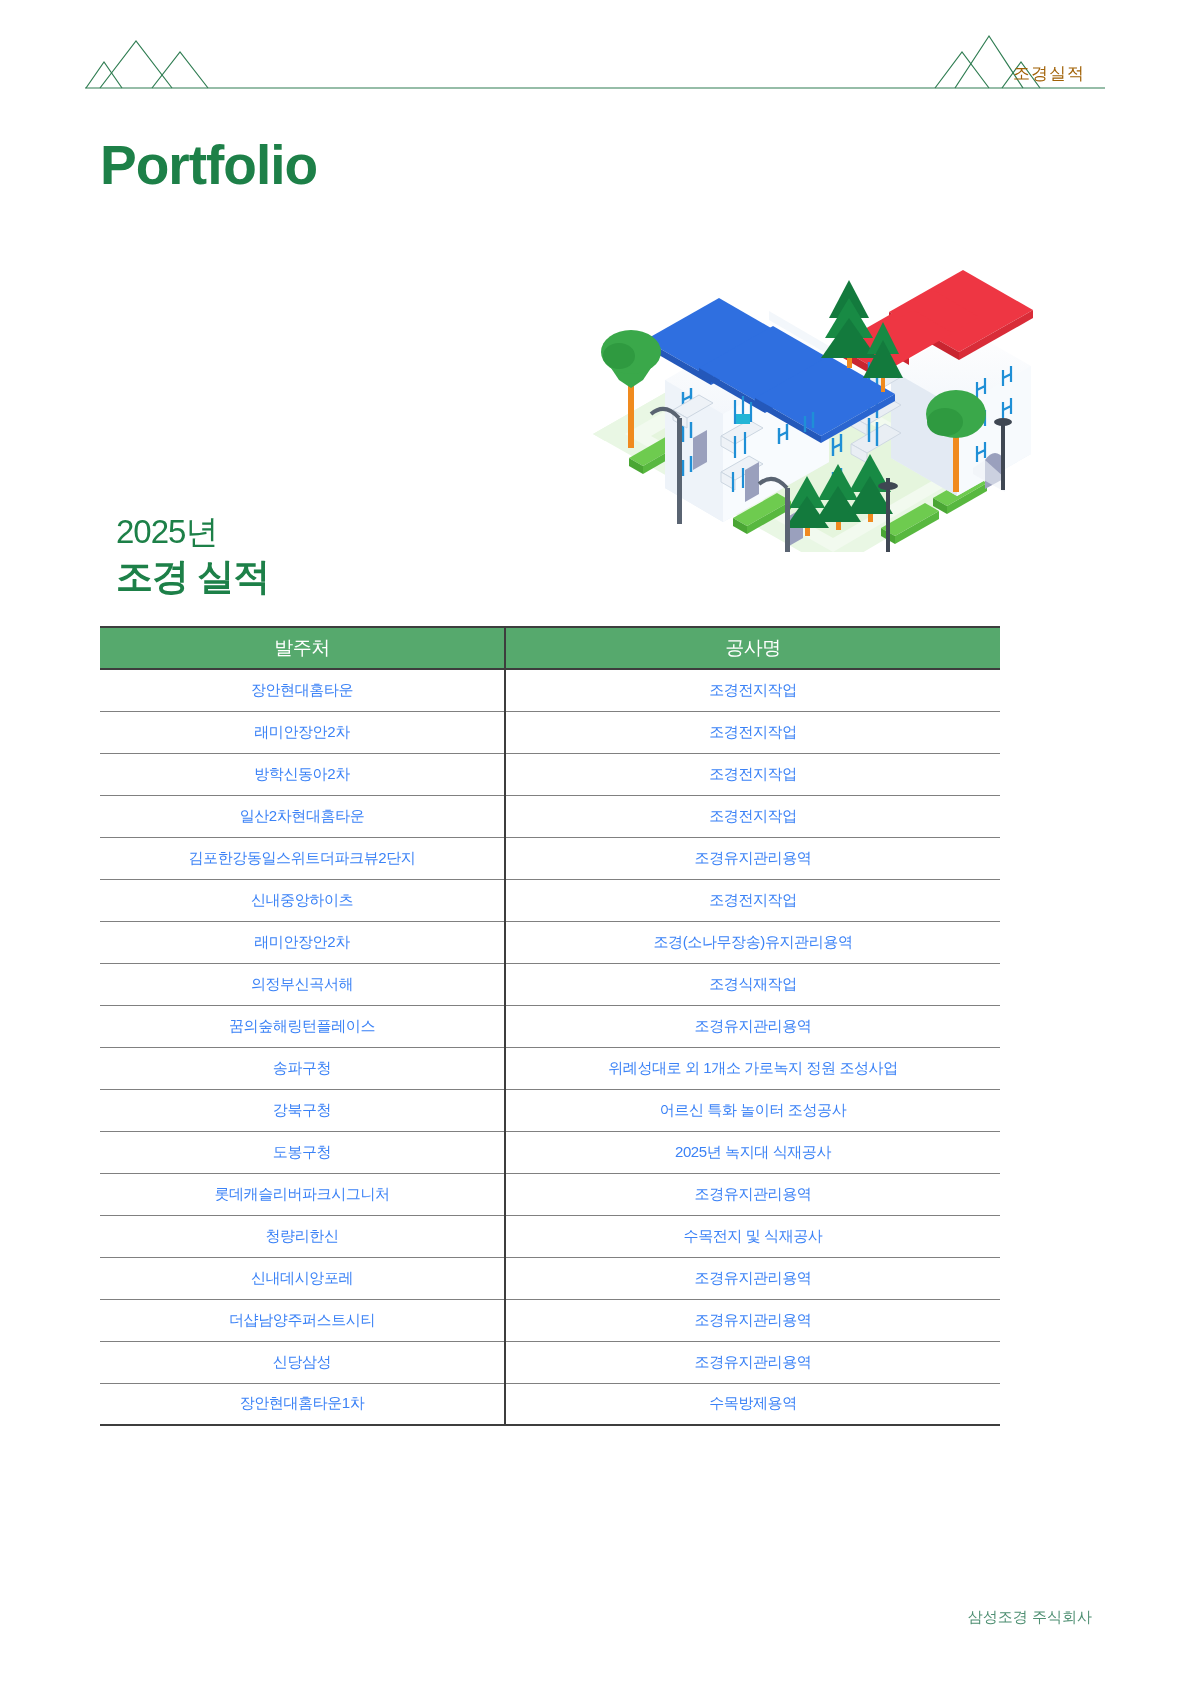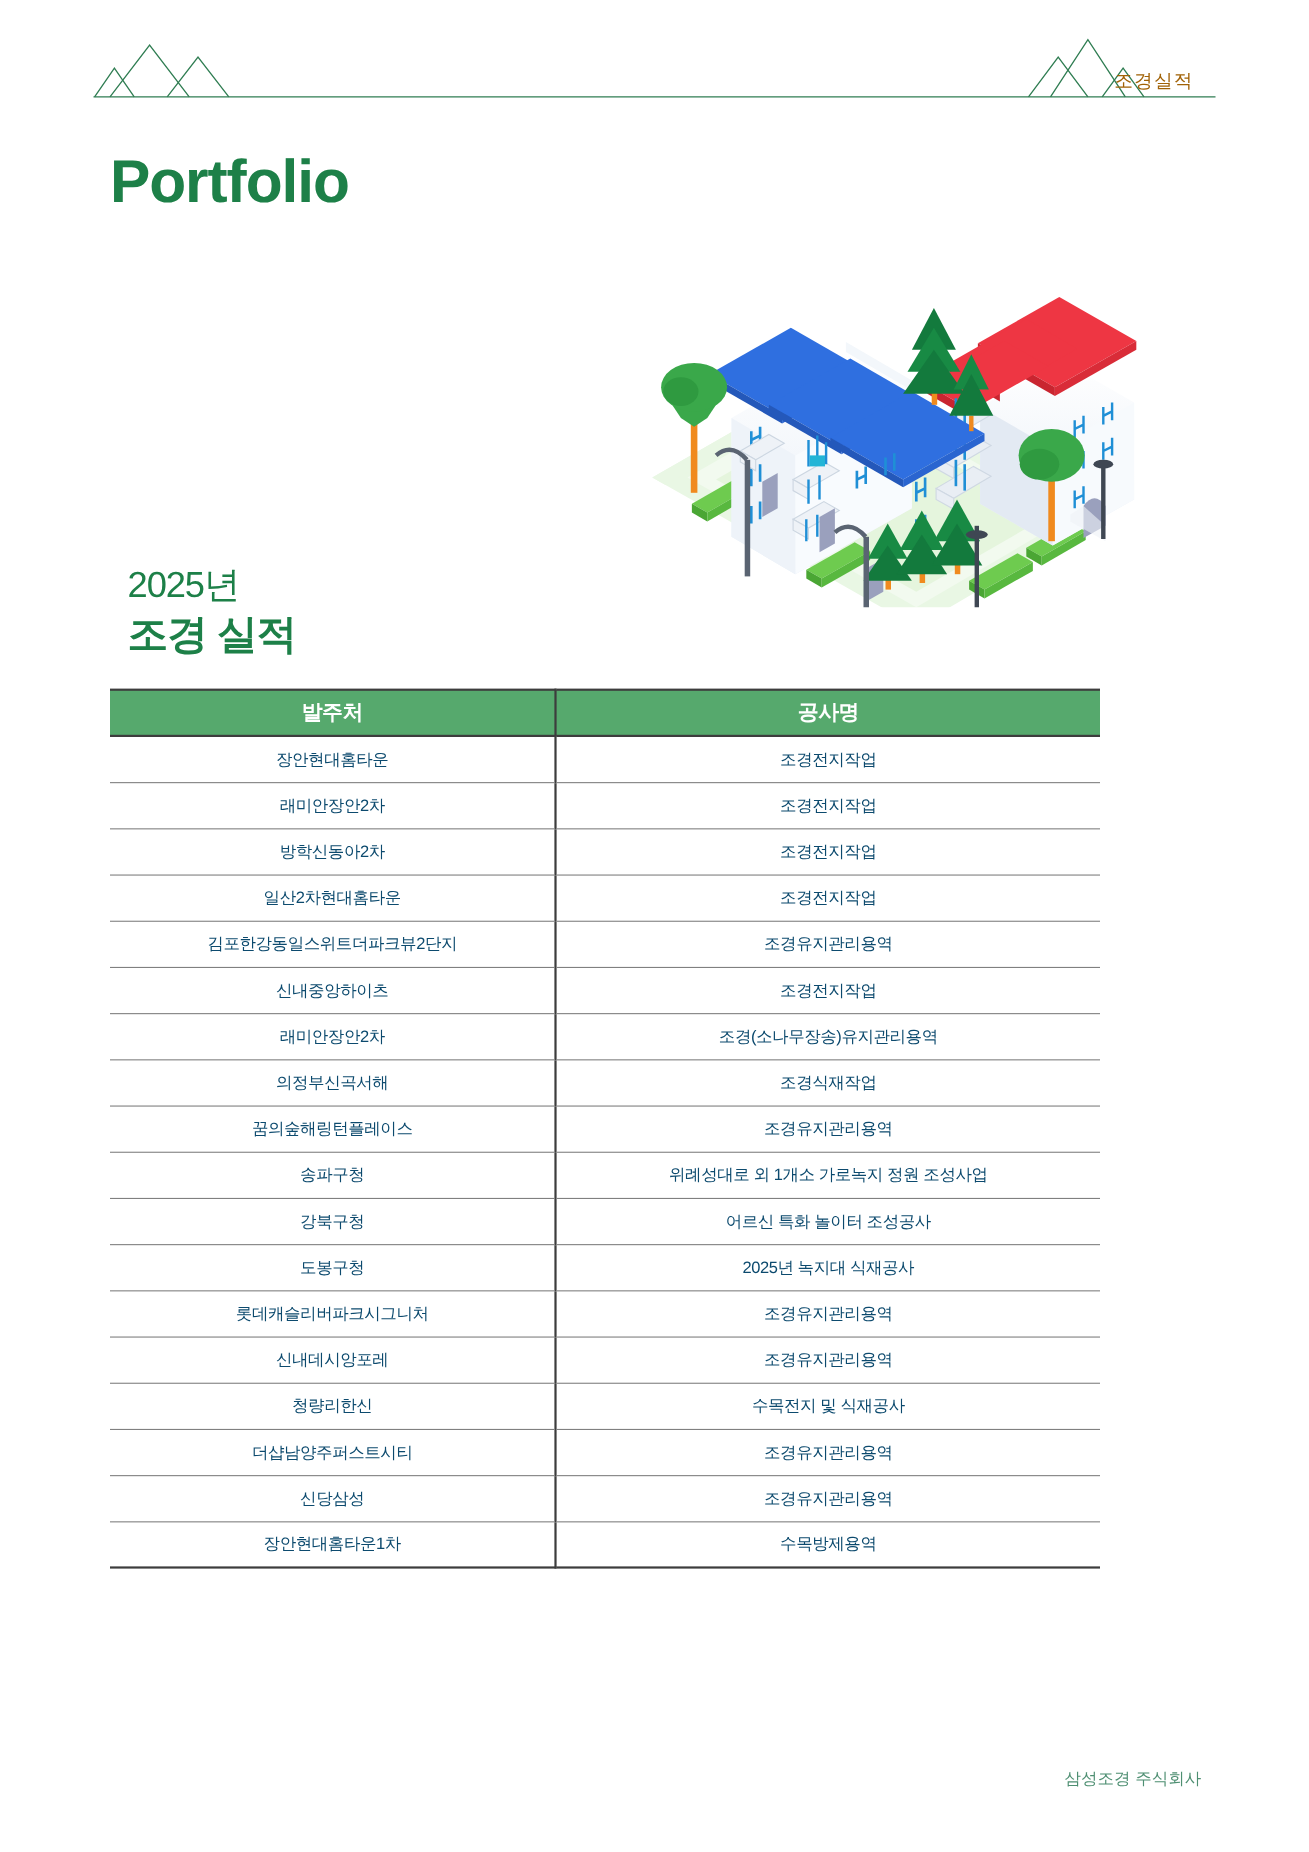--- a/index.html
+++ b/index.html
@@ -49,7 +49,7 @@
   table.portfolio thead th {
     background:#56a96d;
     color:#ffffff;
-    font-size:19px; font-weight:700;
+    font-size:19px; font-weight:400;
     height:42px;
     text-align:center;
     border-top:2px solid #3d3d3d;

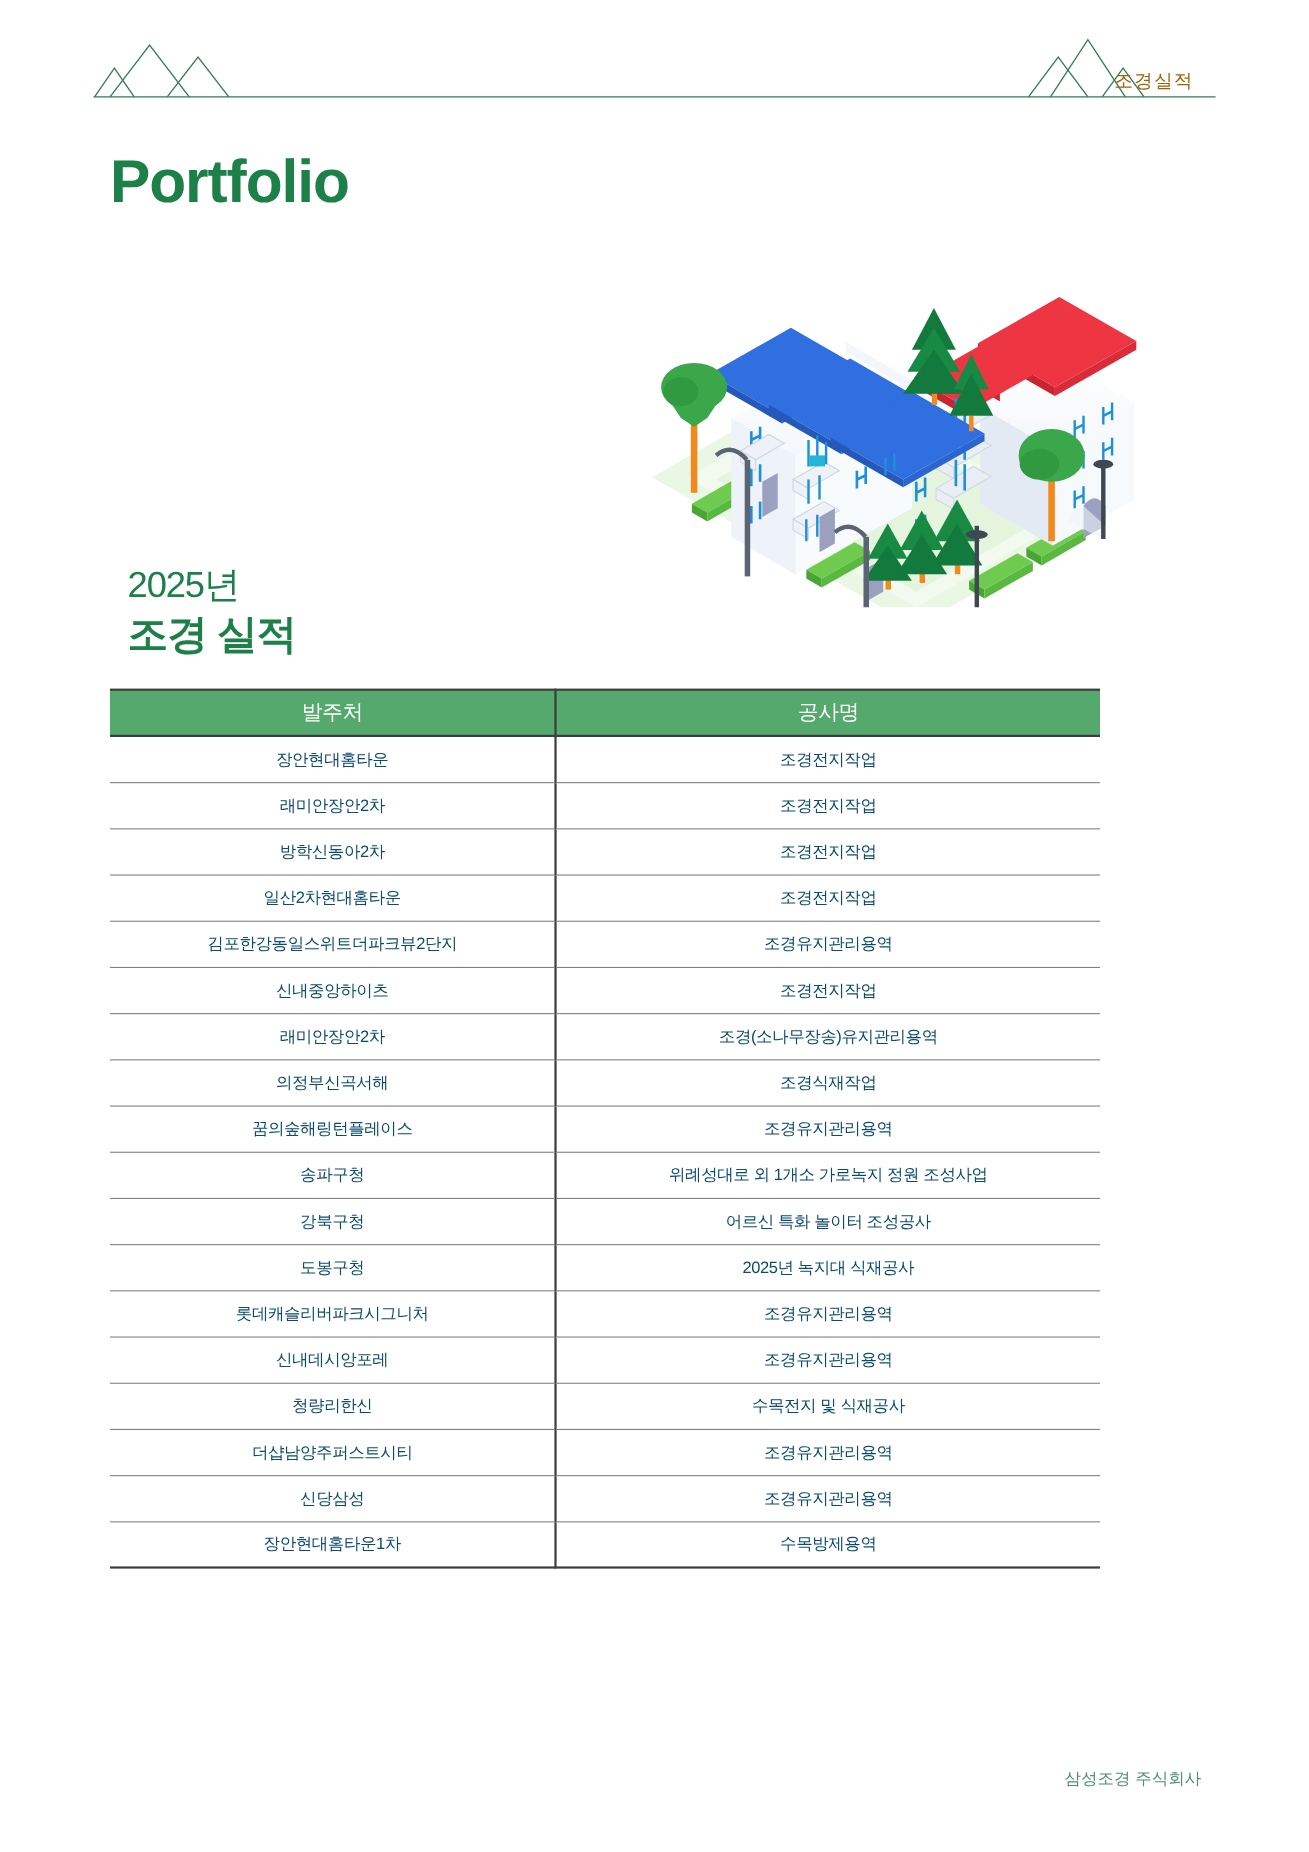--- a/index.html
+++ b/index.html
@@ -61,7 +61,7 @@
     height:42px;
     text-align:center;
     font-size:15px;
-    color:#0c4a6e;
+    color:#3b82f6;
     border-bottom:1px solid #808080;
     letter-spacing:-0.4px;
     white-space:nowrap;

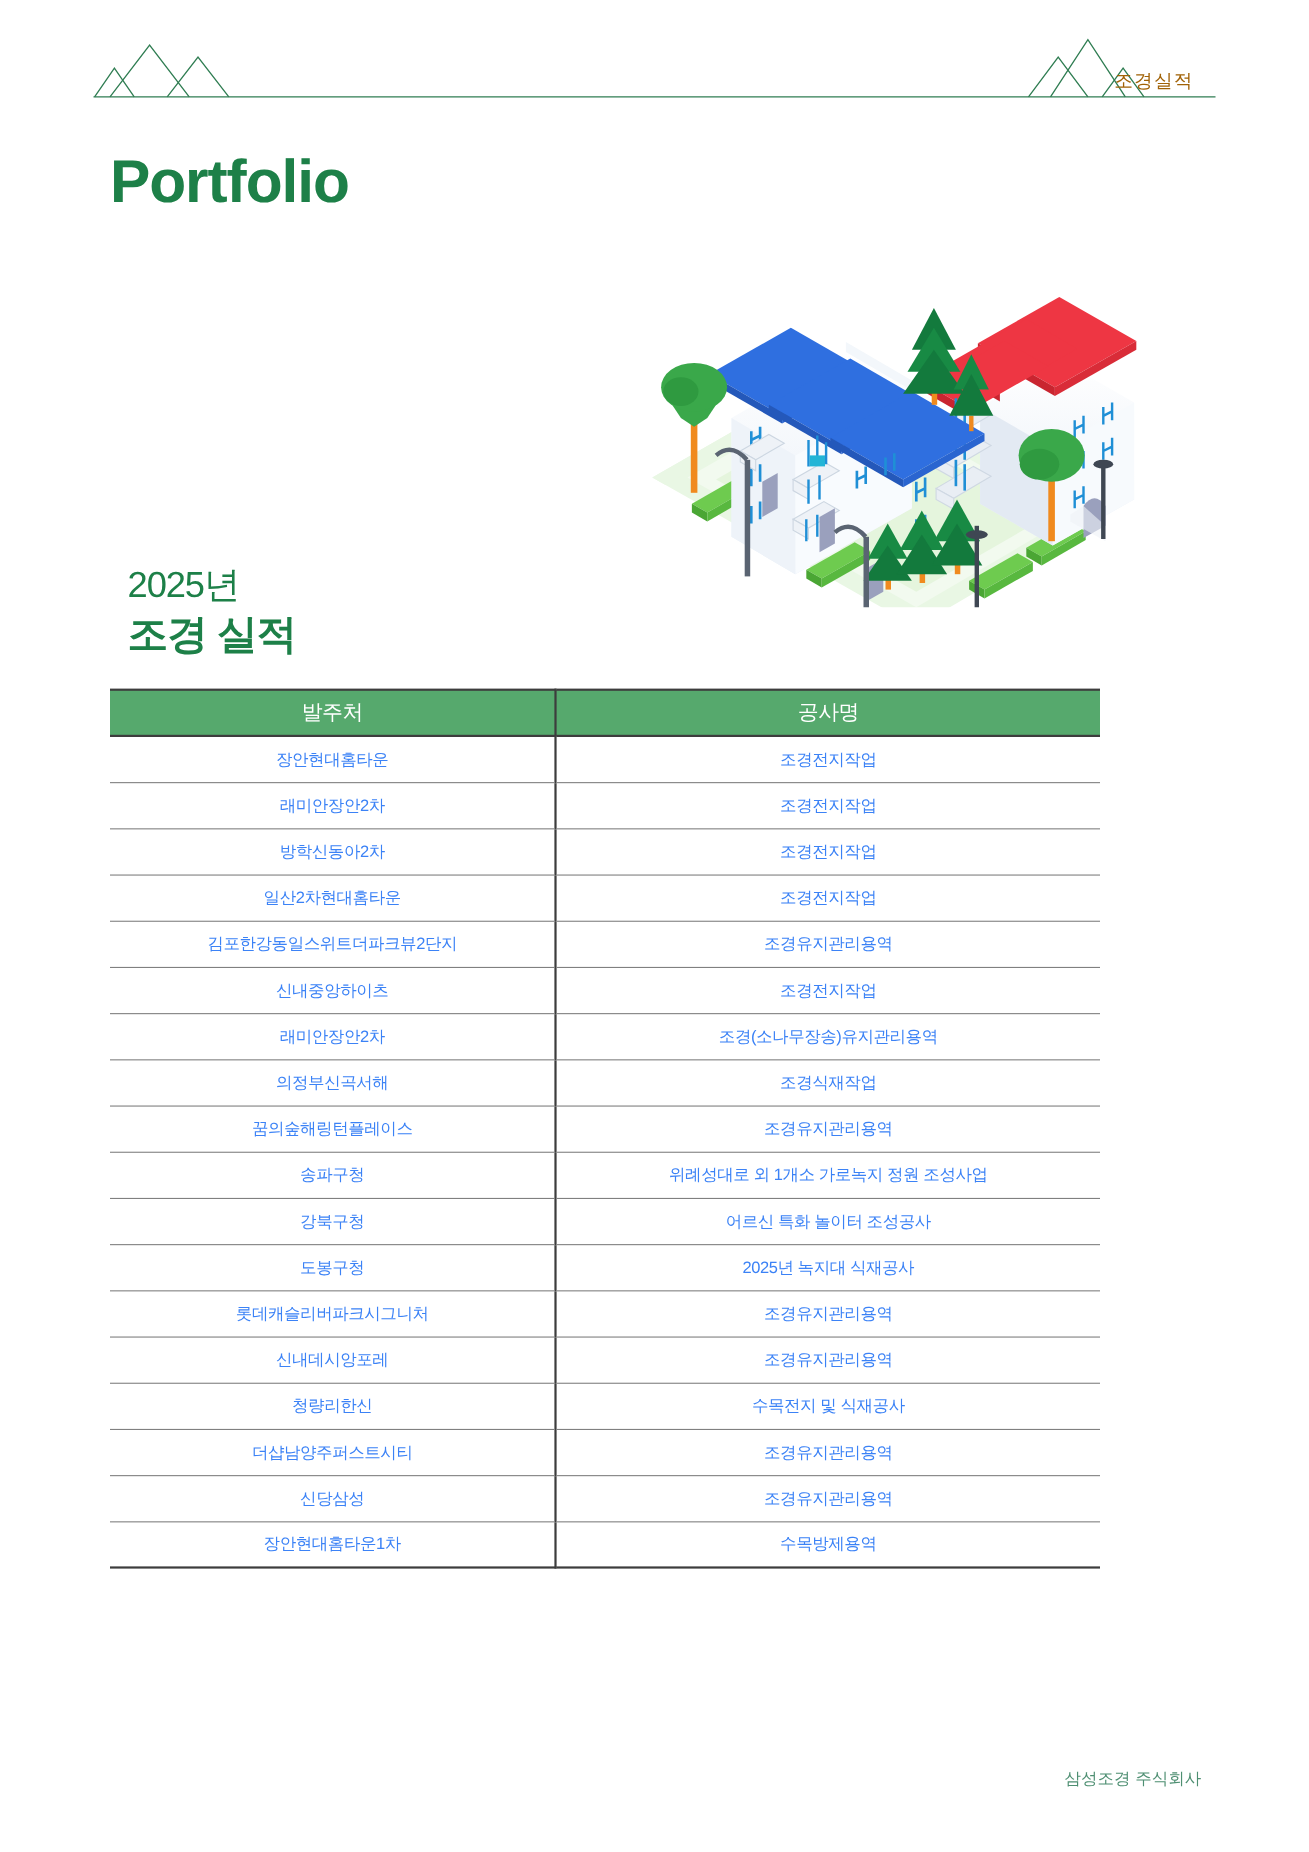--- a/index.html
+++ b/index.html
@@ -373,12 +373,12 @@
             <td>조경유지관리용역</td>
           </tr>
           <tr>
-            <td class="left-col">신내데시앙포레</td>
-            <td>조경유지관리용역</td>
-          </tr>
-          <tr>
             <td class="left-col">청량리한신</td>
             <td>수목전지 및 식재공사</td>
+          </tr>
+          <tr>
+            <td class="left-col">신내데시앙포레</td>
+            <td>조경유지관리용역</td>
           </tr>
           <tr>
             <td class="left-col">더샵남양주퍼스트시티</td>

